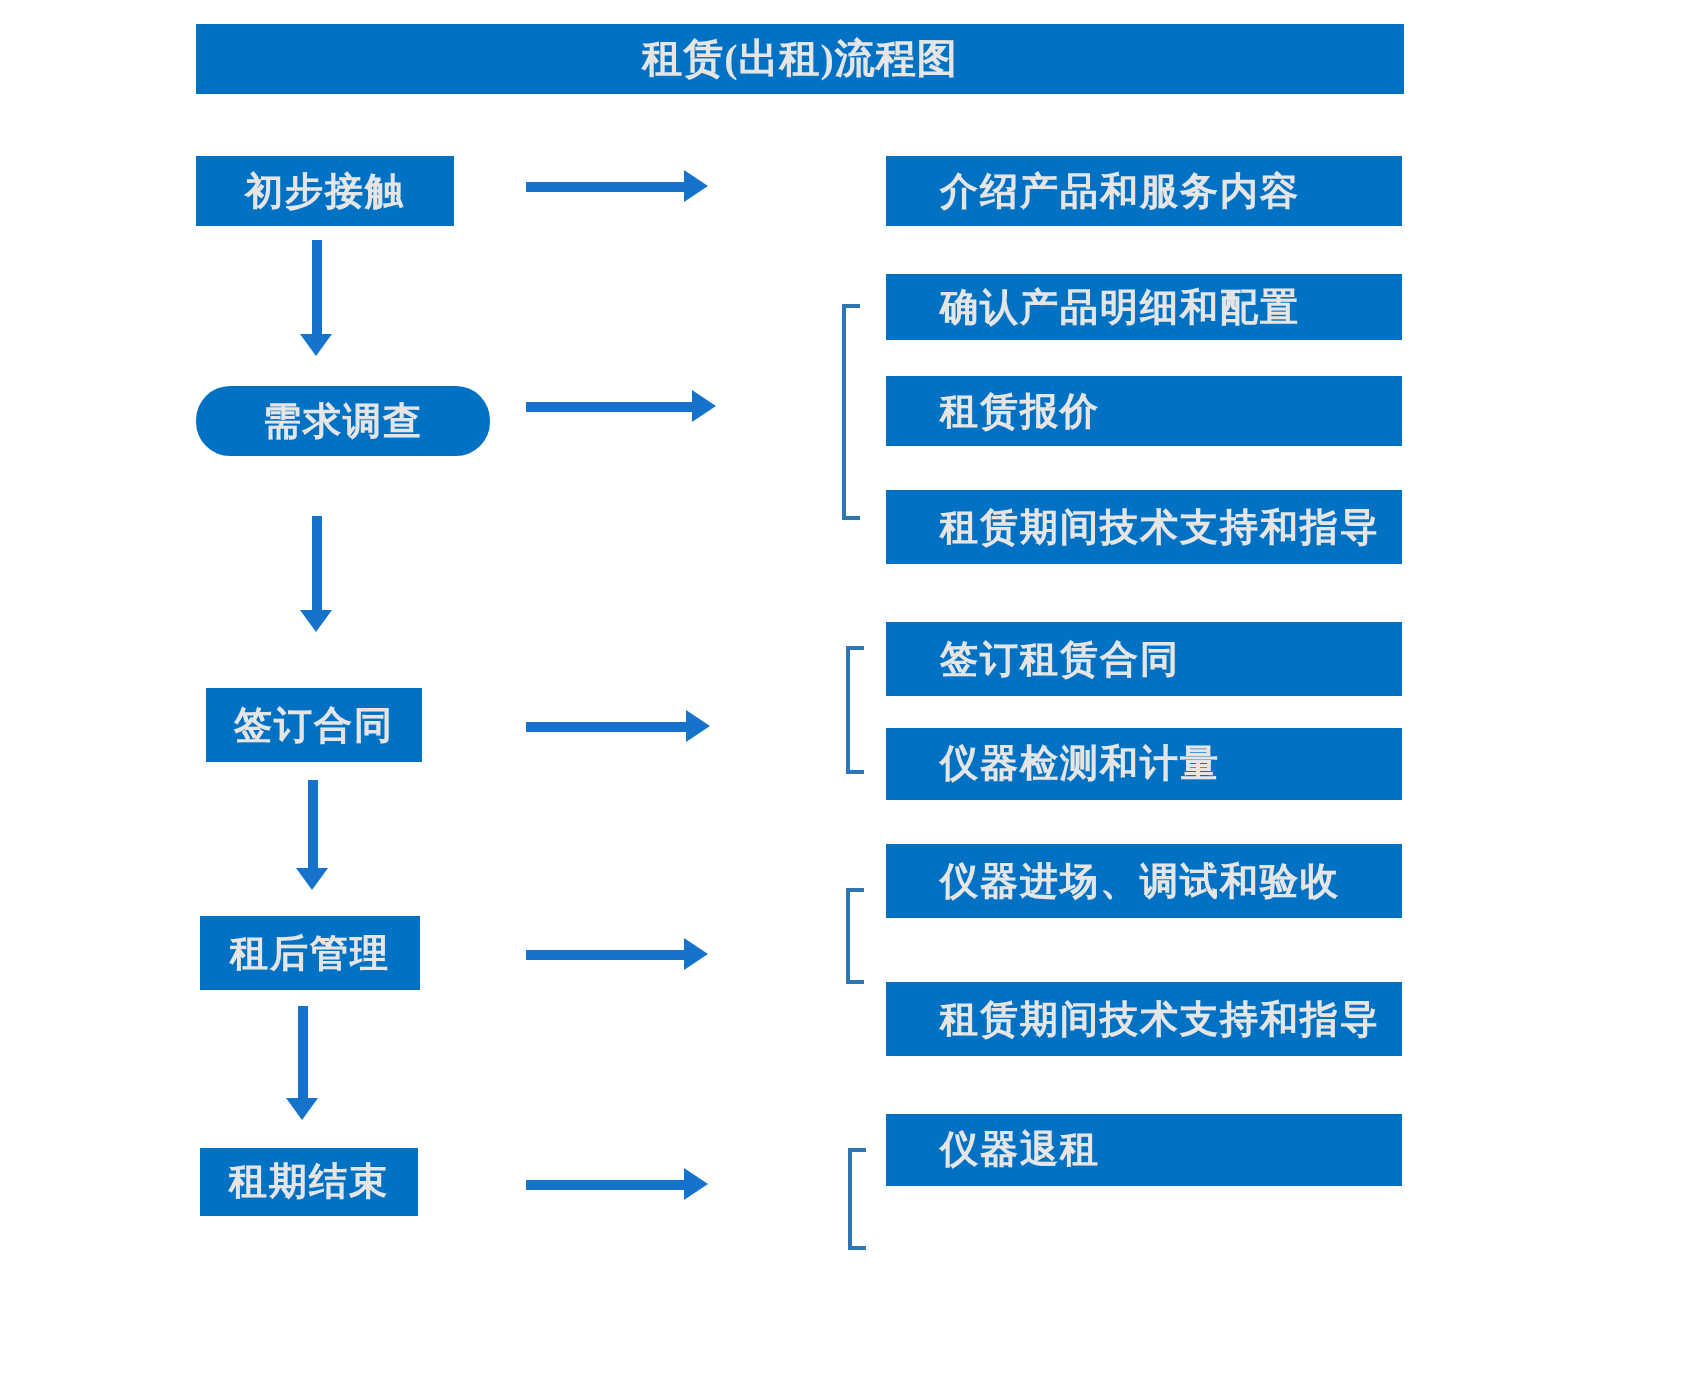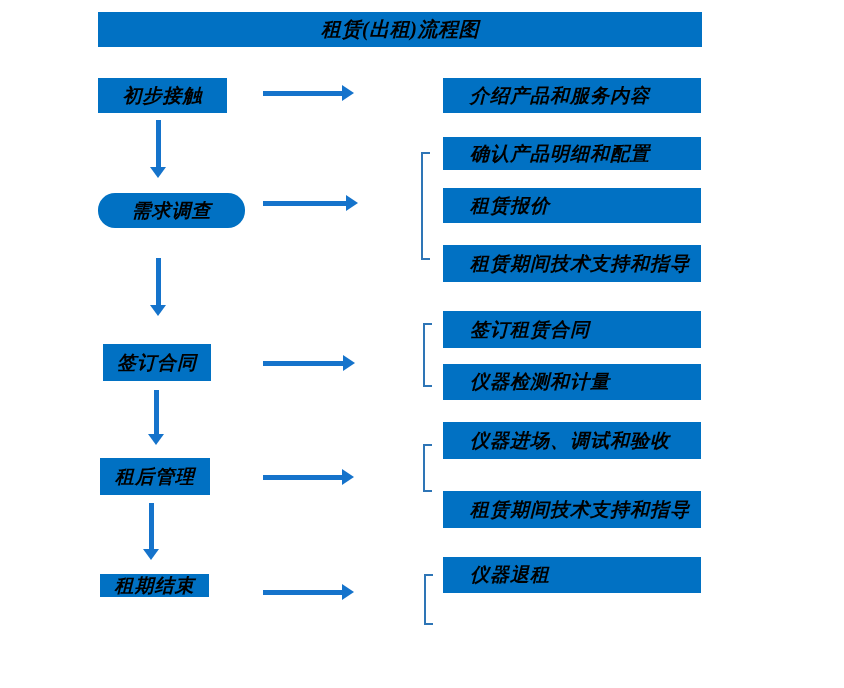--- a/index.html
+++ b/index.html
@@ -18,7 +18,7 @@
   .bar {
     position: absolute;
     background: var(--box, #0171c3);
-    color: #000000;
+    color: #e5e5e5;
     font-weight: bold;
     font-size: 19px;
     display: flex;
@@ -26,7 +26,6 @@
     letter-spacing: 1px;
     white-space: nowrap;
     box-sizing: border-box;
-    font-style: italic;
   }
   .title-bar {
     justify-content: center;

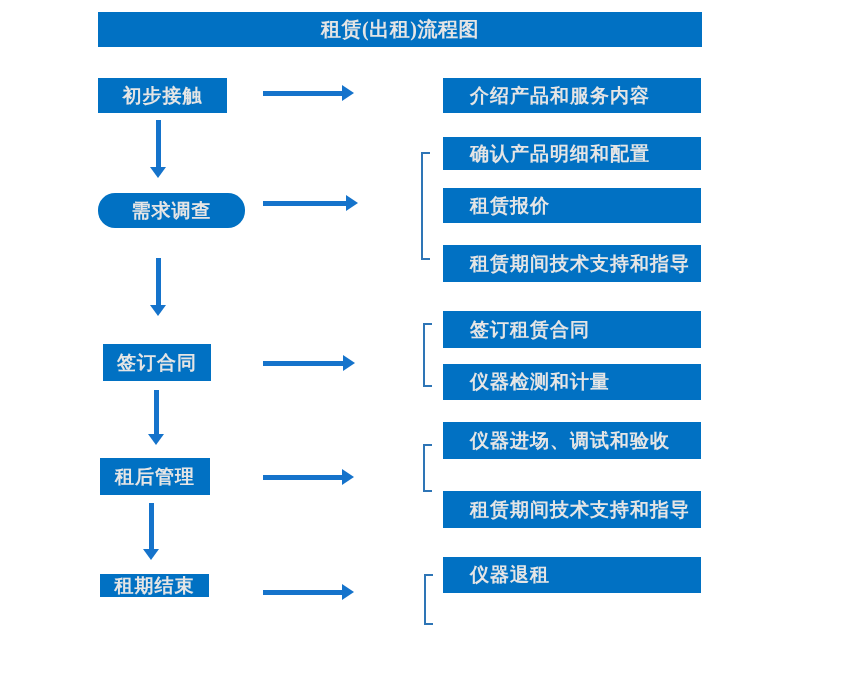--- a/index.html
+++ b/index.html
@@ -93,7 +93,7 @@
   <div class="bar step-bar" style="left:98px; top:193px; width:147px; height:35px;border-radius:17px;">需求调查</div>
   <div class="bar step-bar" style="left:103px; top:344px; width:108px; height:37px;">签订合同</div>
   <div class="bar step-bar" style="left:100px; top:458px; width:110px; height:37px;">租后管理</div>
-  <div class="bar step-bar" style="left:100px; top:574px; width:109px; height:23px;">租期结束</div>
+  <div class="bar step-bar" style="left:100px; top:574px; width:109px; height:34px;">租期结束</div>
 
   <div class="v-arrow" style="left:150px; top:120px; height:58px;">
     <i class="v-shaft"></i>

